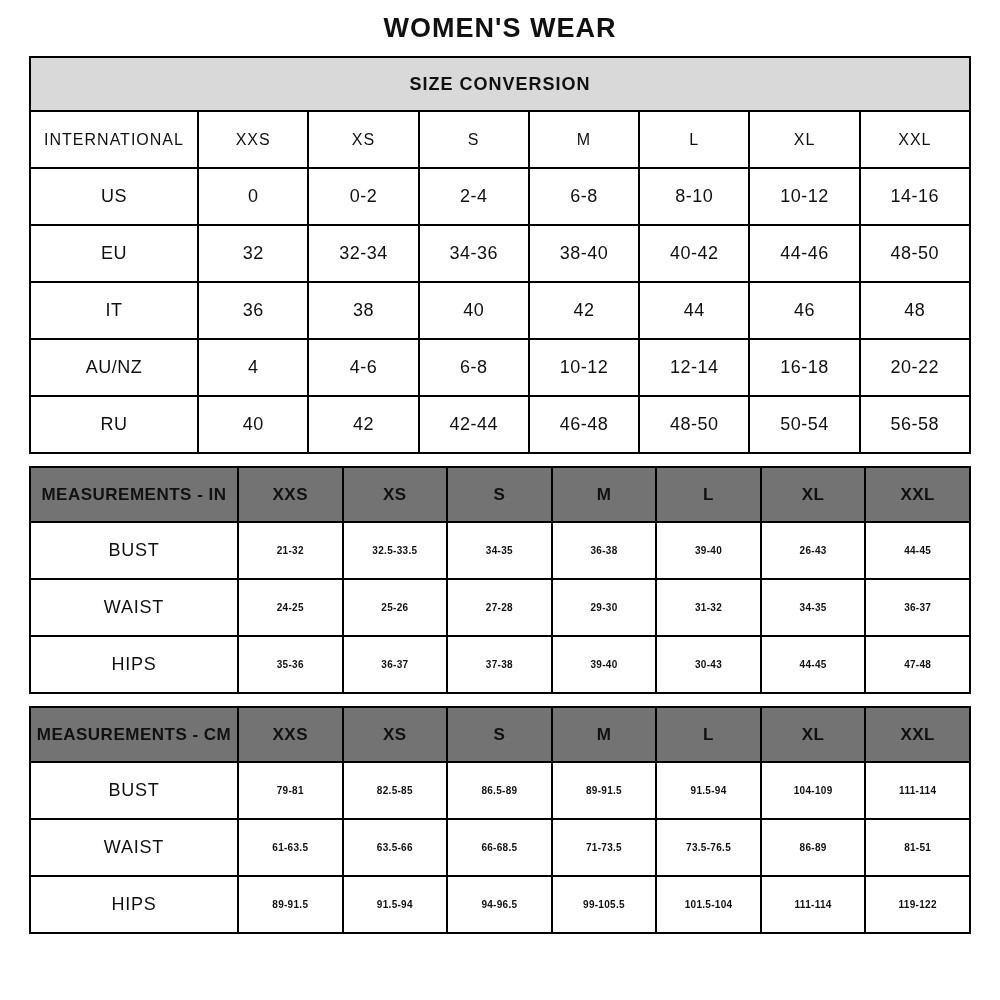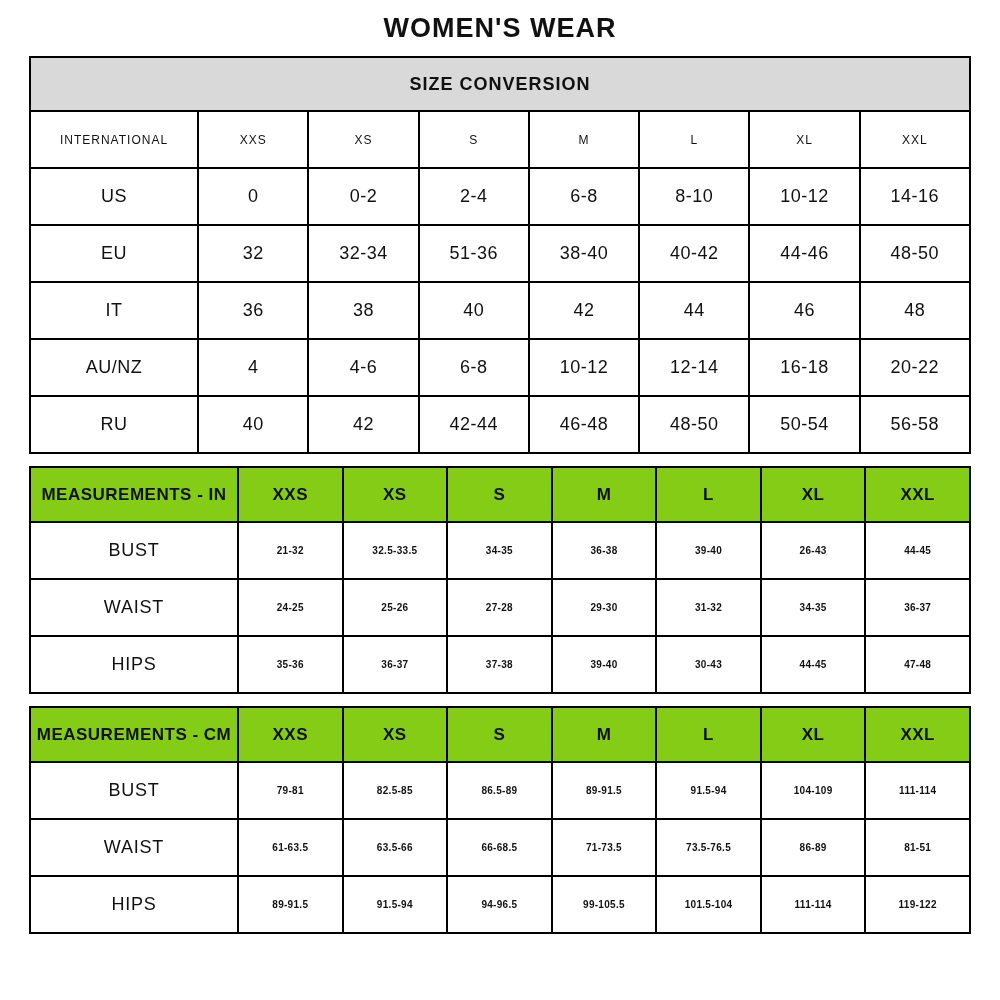--- a/index.html
+++ b/index.html
@@ -44,7 +44,7 @@
   #size-table .cols th {
     height: 57px;
     font-weight: 400;
-    font-size: 12px;
+    font-size: 16px;
     letter-spacing: 1px;
   }
   #size-table tbody th, #size-table tbody td {

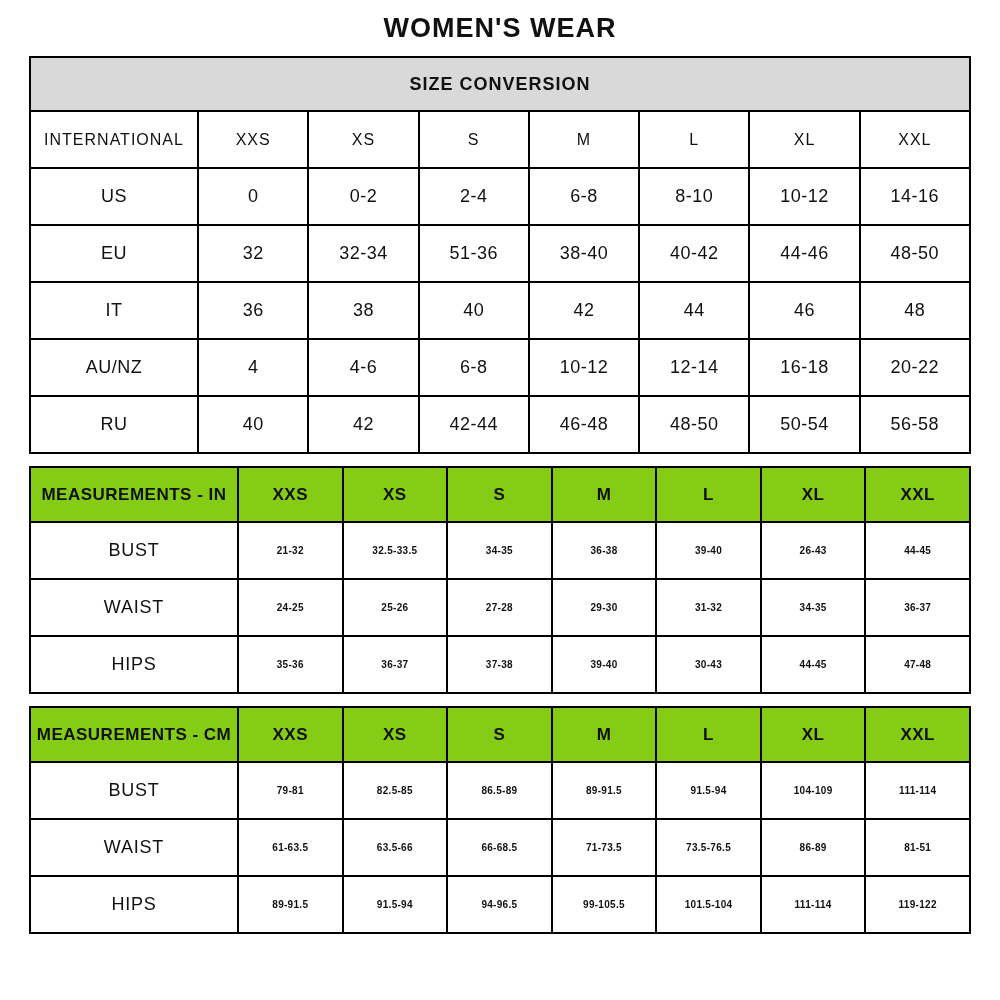--- a/index.html
+++ b/index.html
@@ -124,7 +124,7 @@
           <th>EU</th>
           <td>32</td>
           <td>32-34</td>
-          <td>51-36</td>
+          <td>34-36</td>
           <td>38-40</td>
           <td>40-42</td>
           <td>44-46</td>

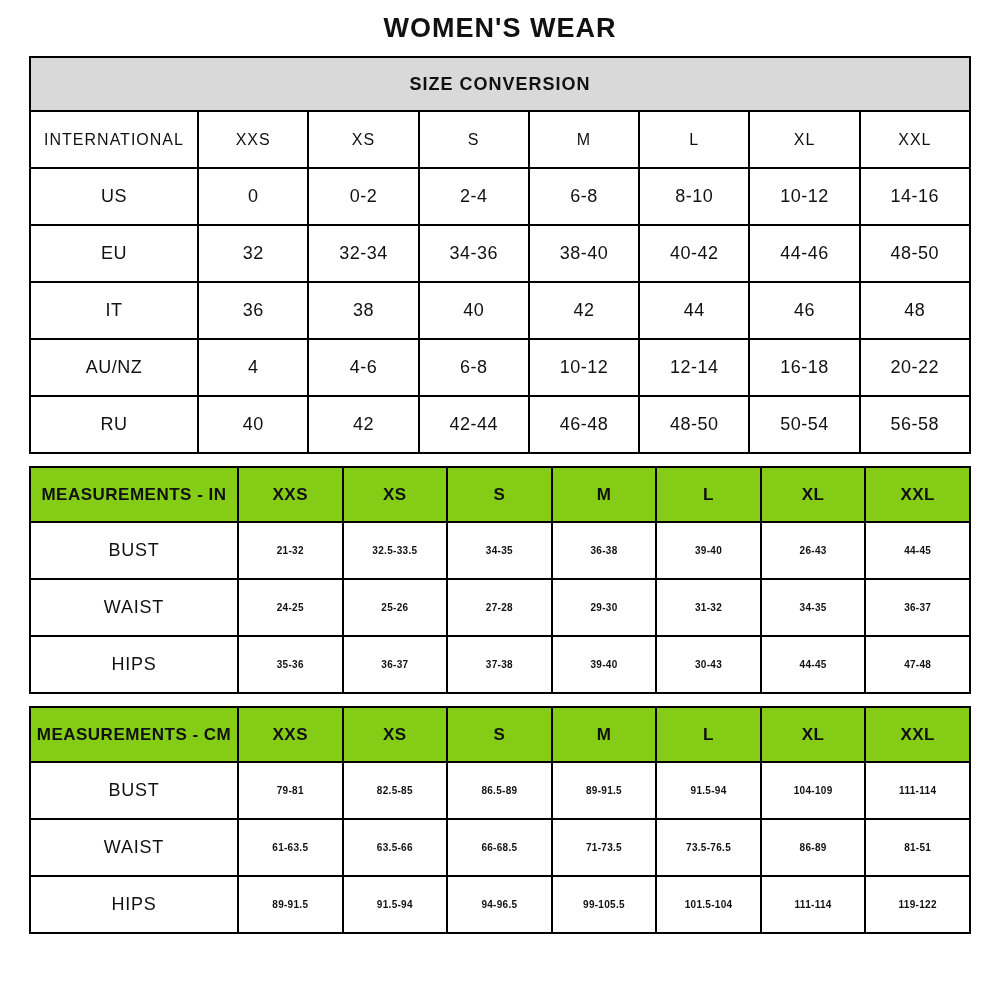--- a/index.html
+++ b/index.html
@@ -55,7 +55,7 @@
   }
   
   .measure-table thead th {
-    background: #84cc16;
+    background: #737373;
     height: 55px;
     font-size: 17px;
     font-weight: 700;

